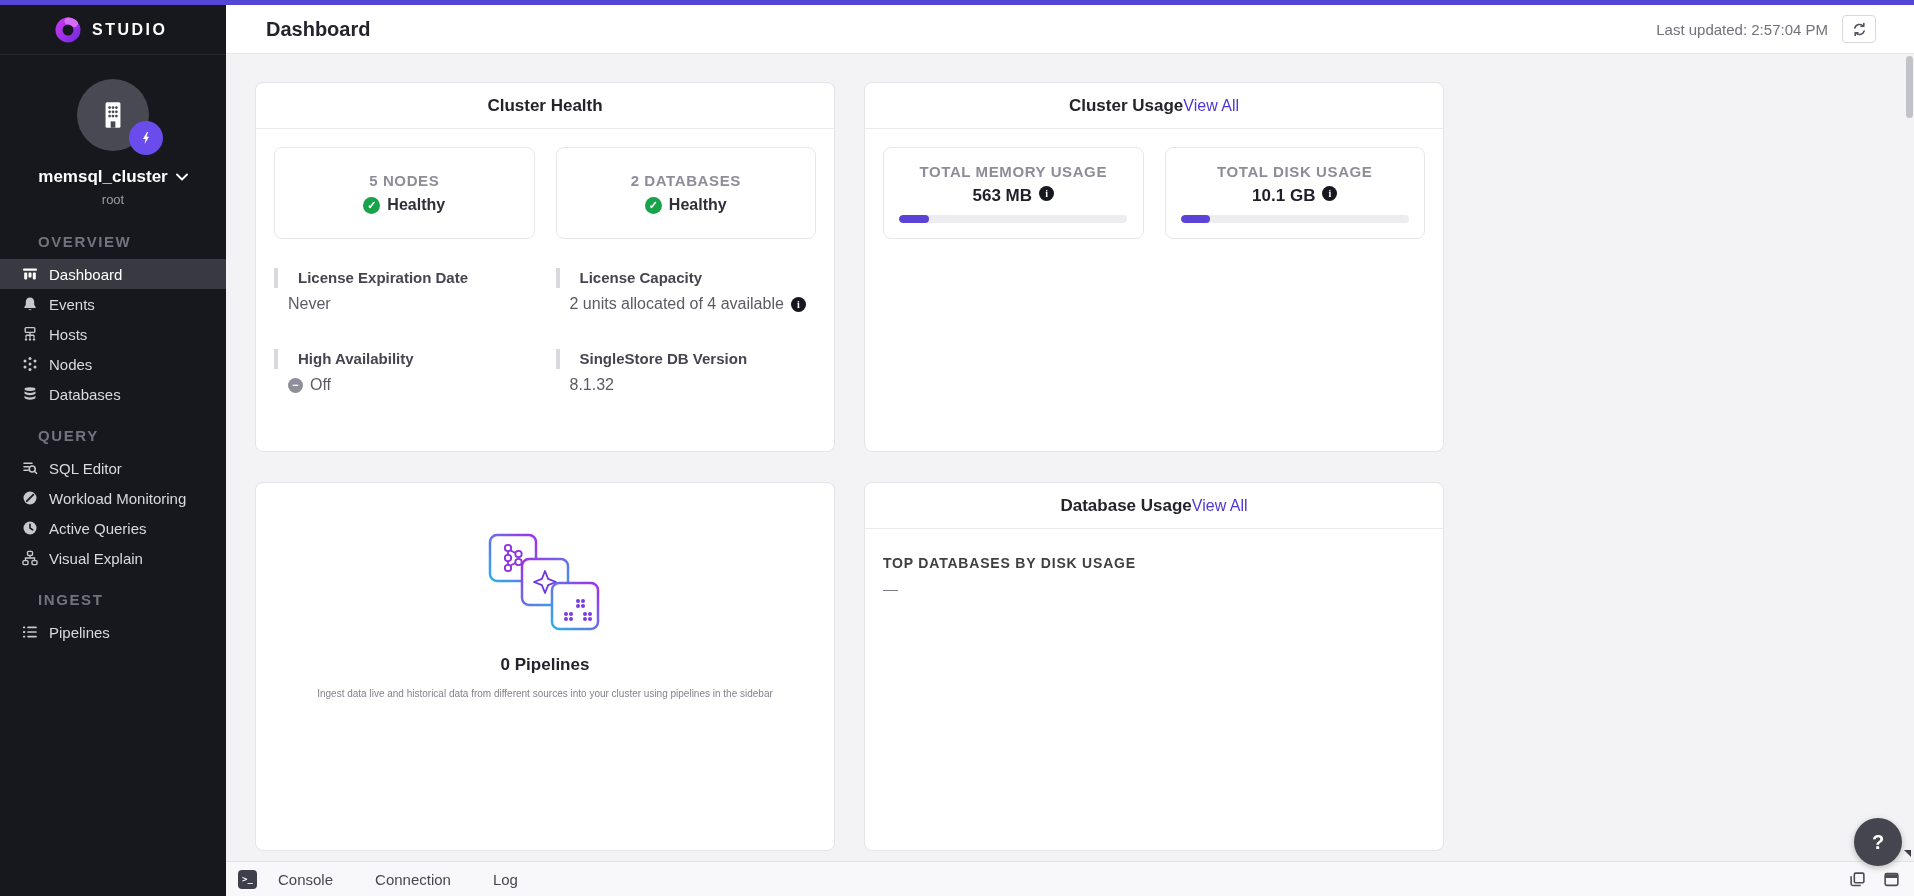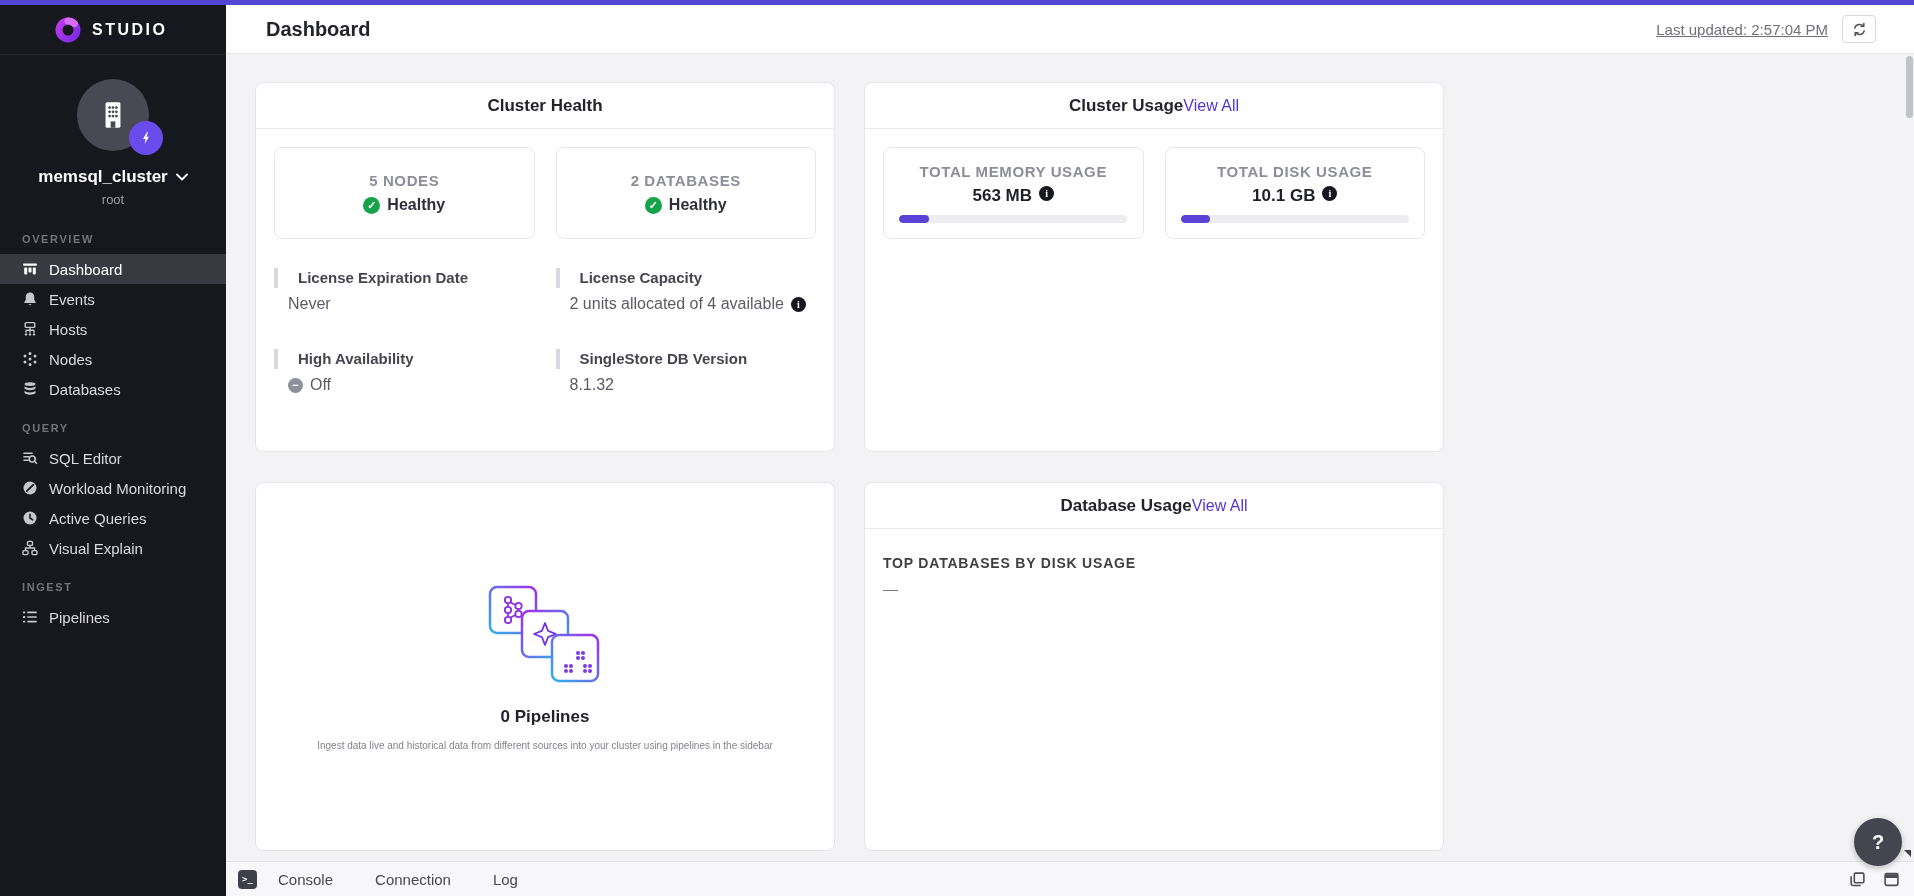--- a/index.html
+++ b/index.html
@@ -30,7 +30,7 @@
   .page-header { height:49px; background:#fff; border-bottom:1px solid #e8e8ec; display:flex; align-items:center; padding:0 24px 0 40px; flex-shrink:0; }
   .page-title { font-size:20px; font-weight:bold; color:#23232c; }
   .header-right { margin-left:auto; display:flex; align-items:center; gap:14px; padding-right:14px; }
-  .last-updated { font-size:15px; color:#71717b;text-decoration:underline; }
+  .last-updated { font-size:15px; color:#71717b; }
   .refresh-btn { width:34px; height:28px; border:1px solid #d8d8de; background:#fff; border-radius:4px; color:#54545e; display:flex; align-items:center; justify-content:center; cursor:pointer; }
 
   .content { flex:1; overflow:hidden; }

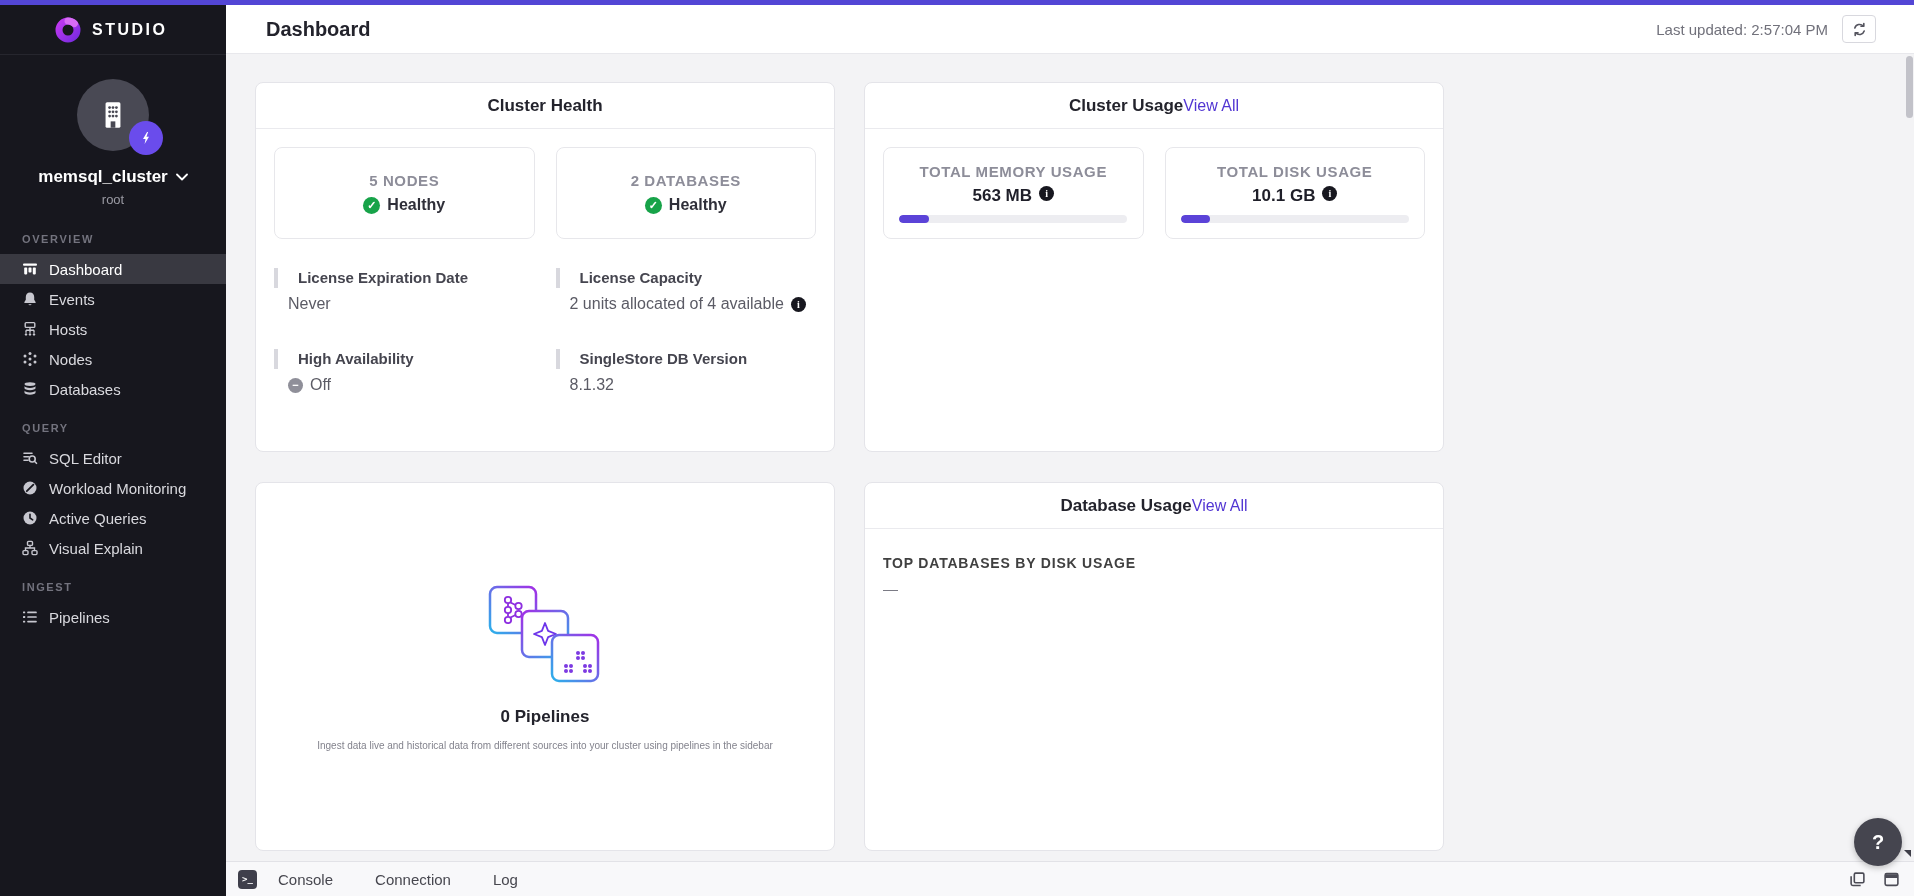--- a/index.html
+++ b/index.html
@@ -19,7 +19,7 @@
   .cluster-name-row { margin-top:16px; font-size:17px; font-weight:bold; display:flex; align-items:center; justify-content:center; gap:8px; cursor:pointer; }
   .cluster-user { margin-top:5px; font-size:13px; color:#9a9aa3; }
   .nav { margin-top:8px; }
-  .section-label { padding:18px 22px 9px; font-size:11px; font-weight:bold; letter-spacing:1.6px; color:#73737e; }
+  .section-label { padding:18px 38px 9px; font-size:15px; font-weight:bold; letter-spacing:1.6px; color:#73737e; }
   .nav-item { height:30px; display:flex; align-items:center; gap:11px; padding-left:22px; font-size:15px; color:#d9d9de; cursor:pointer; white-space:nowrap; }
   .nav-item svg { width:16px; height:16px; color:#c7c7cf; flex-shrink:0; }
   .nav-item.active { background:#393941; color:#fff; }

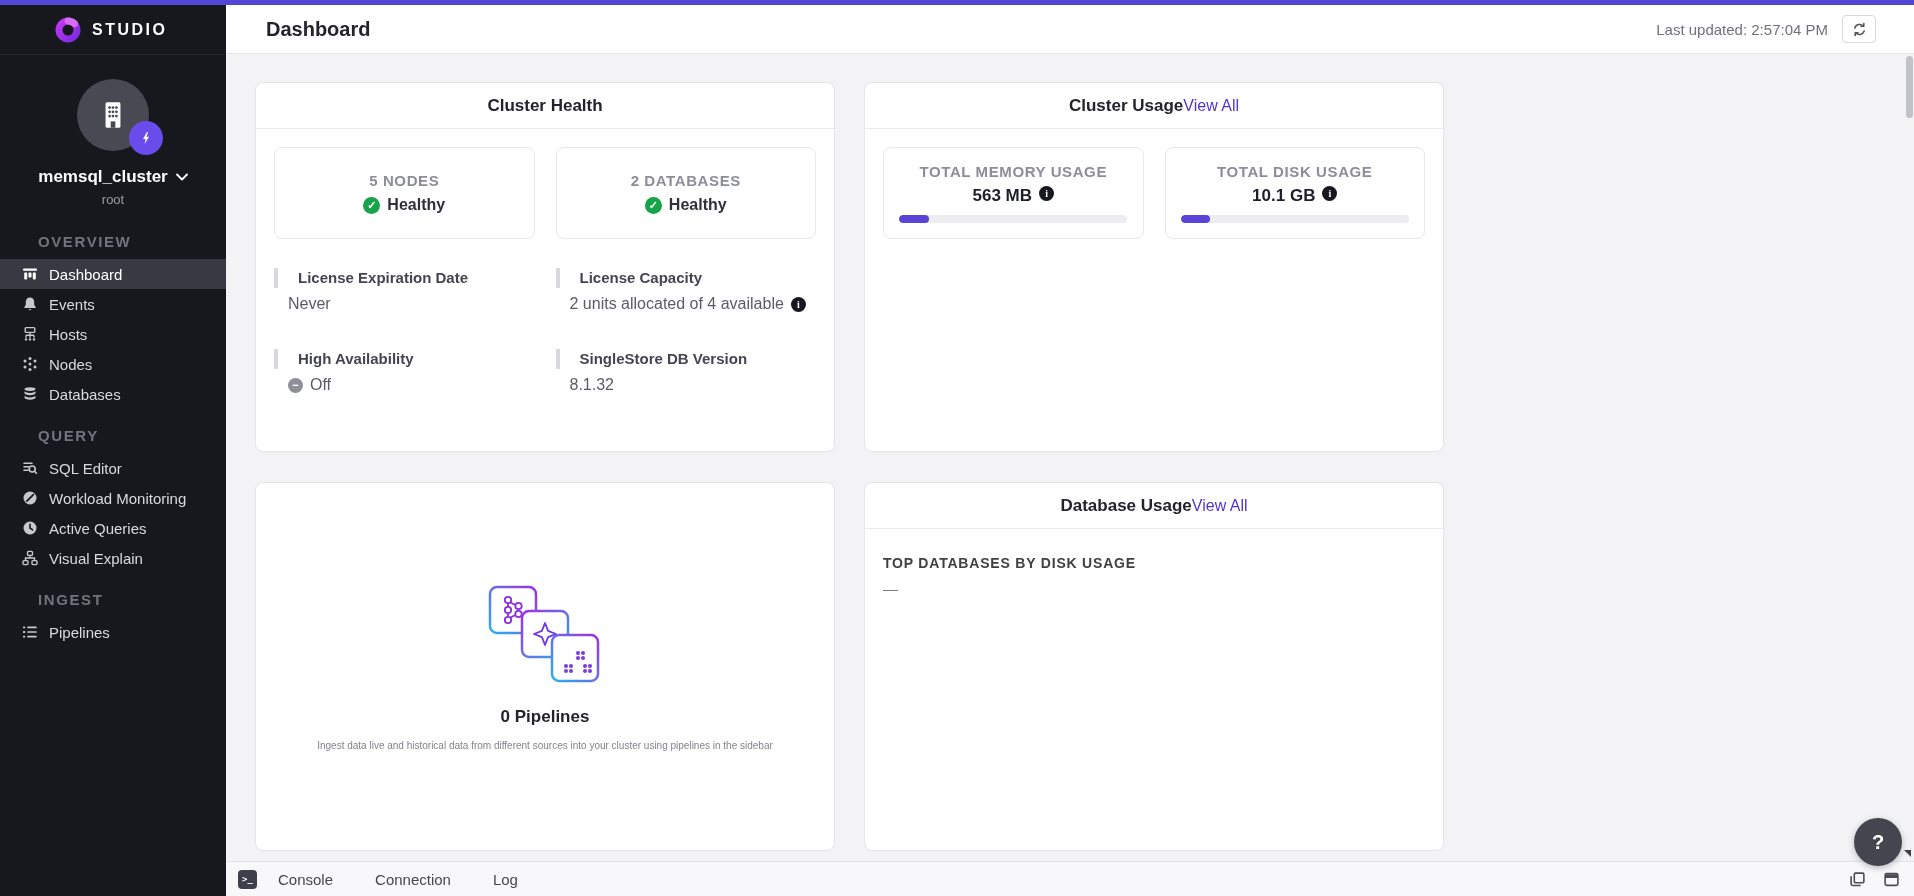--- a/index.html
+++ b/index.html
@@ -57,7 +57,7 @@
   .detail-value { margin-top:7px; padding-left:14px; font-size:16px; color:#5b5b65; display:flex; align-items:center; gap:7px; }
   .off-icon { width:15px; height:15px; border-radius:50%; background:#8f8f99; color:#fff; display:inline-flex; align-items:center; justify-content:center; font-size:11px; font-weight:bold; line-height:1; }
 
-  .pipelines-card { display:flex; flex-direction:column; align-items:center; padding-top:102px; }
+  .pipelines-card { display:flex; flex-direction:column; align-items:center; padding-top:50px; }
   .pipe-title { font-size:17px; font-weight:bold; color:#23232c; margin-top:22px; }
   .pipe-desc { margin-top:9px; font-size:10px; color:#83838d; text-align:center; max-width:525px; line-height:19px; }
 

